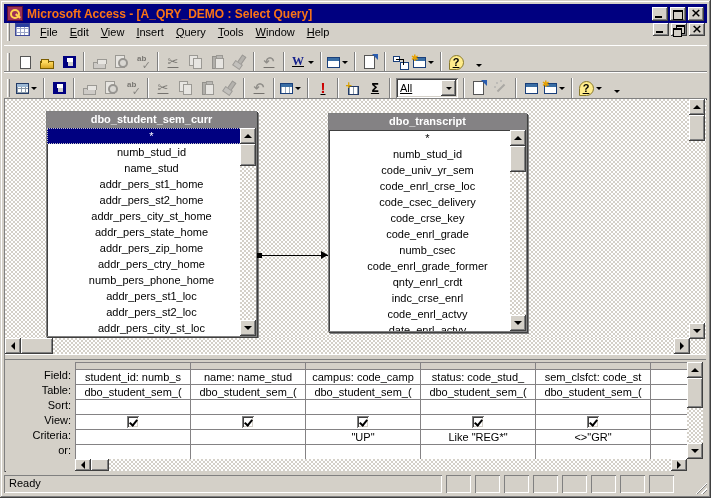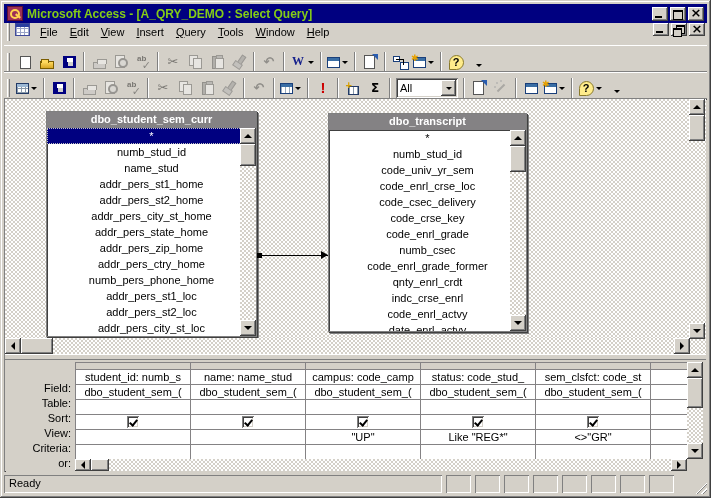--- a/index.html
+++ b/index.html
@@ -13,7 +13,7 @@
   
   #titlebar{position:absolute;left:4px;top:4px;width:703px;height:19px;background:#000080;
             display:flex;align-items:center;padding:0 3px;}
-  #titlebar .ttl{color:#84cc16;font-weight:bold;font-size:12px;margin-left:4px;white-space:nowrap;}
+  #titlebar .ttl{color:#f97316;font-weight:bold;font-size:12px;margin-left:4px;white-space:nowrap;}
   .appicon{width:16px;height:15px;background:#9c2f56;position:relative;border:1px solid #5e1030;}
   .appicon::before{content:"";position:absolute;left:2px;top:2px;width:6px;height:6px;border:2px solid #ffd34e;border-radius:50%;}
   .appicon::after{content:"";position:absolute;left:7px;top:8px;width:6px;height:2px;background:#ffd34e;transform:rotate(38deg);}

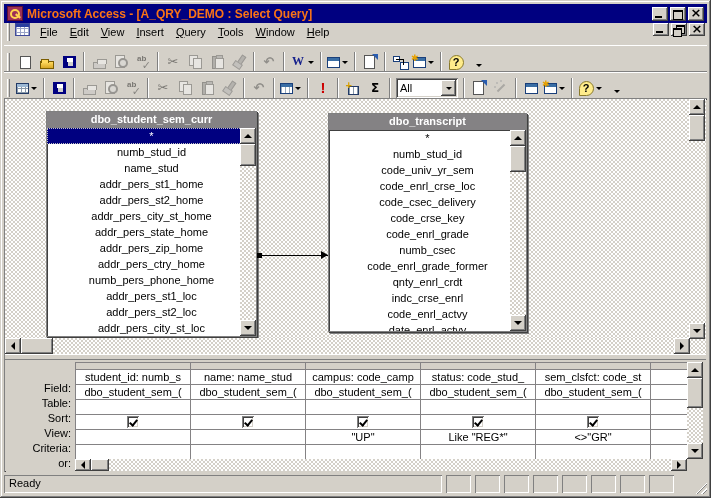--- a/index.html
+++ b/index.html
@@ -37,7 +37,7 @@
   #menubar .winbtns .wbtn{height:13px;}
 
   
-  .toolbar{position:absolute;left:4px;width:703px;height:26px;display:flex;align-items:center;padding:16px 2px;border-top:1px solid #fff;}
+  .toolbar{position:absolute;left:4px;width:703px;height:26px;display:flex;align-items:center;padding:16px 2px;border-top:1px solid #fff;text-decoration:underline;}
   #toolbar1{top:45px;}
   #toolbar2{top:71px;border-top:1px solid #808080;box-shadow:inset 0 1px 0 #fff;}
   .tbtn{height:22px;min-width:22px;display:flex;align-items:center;justify-content:center;padding:0 2px;}

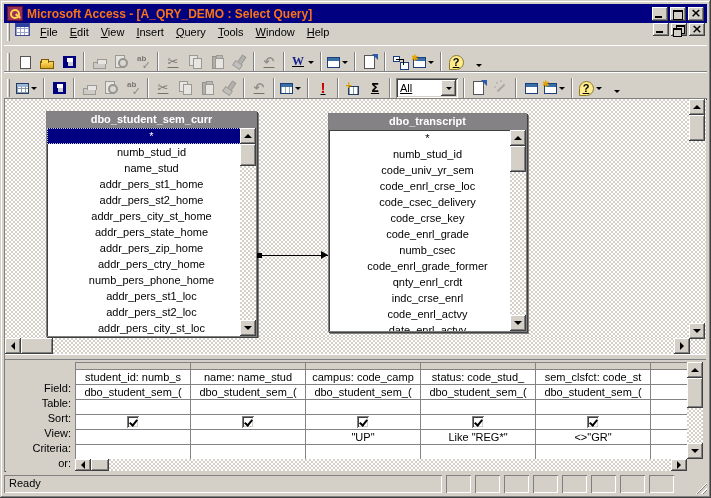--- a/index.html
+++ b/index.html
@@ -132,7 +132,7 @@
   #splitter{position:absolute;left:1px;top:256px;width:701px;height:6px;background:#d4d0c8;border-top:1px solid #fff;border-bottom:1px solid #808080;}
   
   #gridpane{position:absolute;left:1px;top:262px;width:701px;height:111px;background:#d4d0c8;}
-  #rowlabels{position:absolute;left:0;top:14px;width:70px;}
+  #rowlabels{position:absolute;left:0;top:1px;width:70px;}
   #rowlabels .sp{height:7px;}
   .g-label{height:15px;line-height:14px;text-align:right;padding-right:4px;}
   #gridview{position:absolute;left:70px;top:2px;width:612px;height:97px;overflow:hidden;white-space:nowrap;

